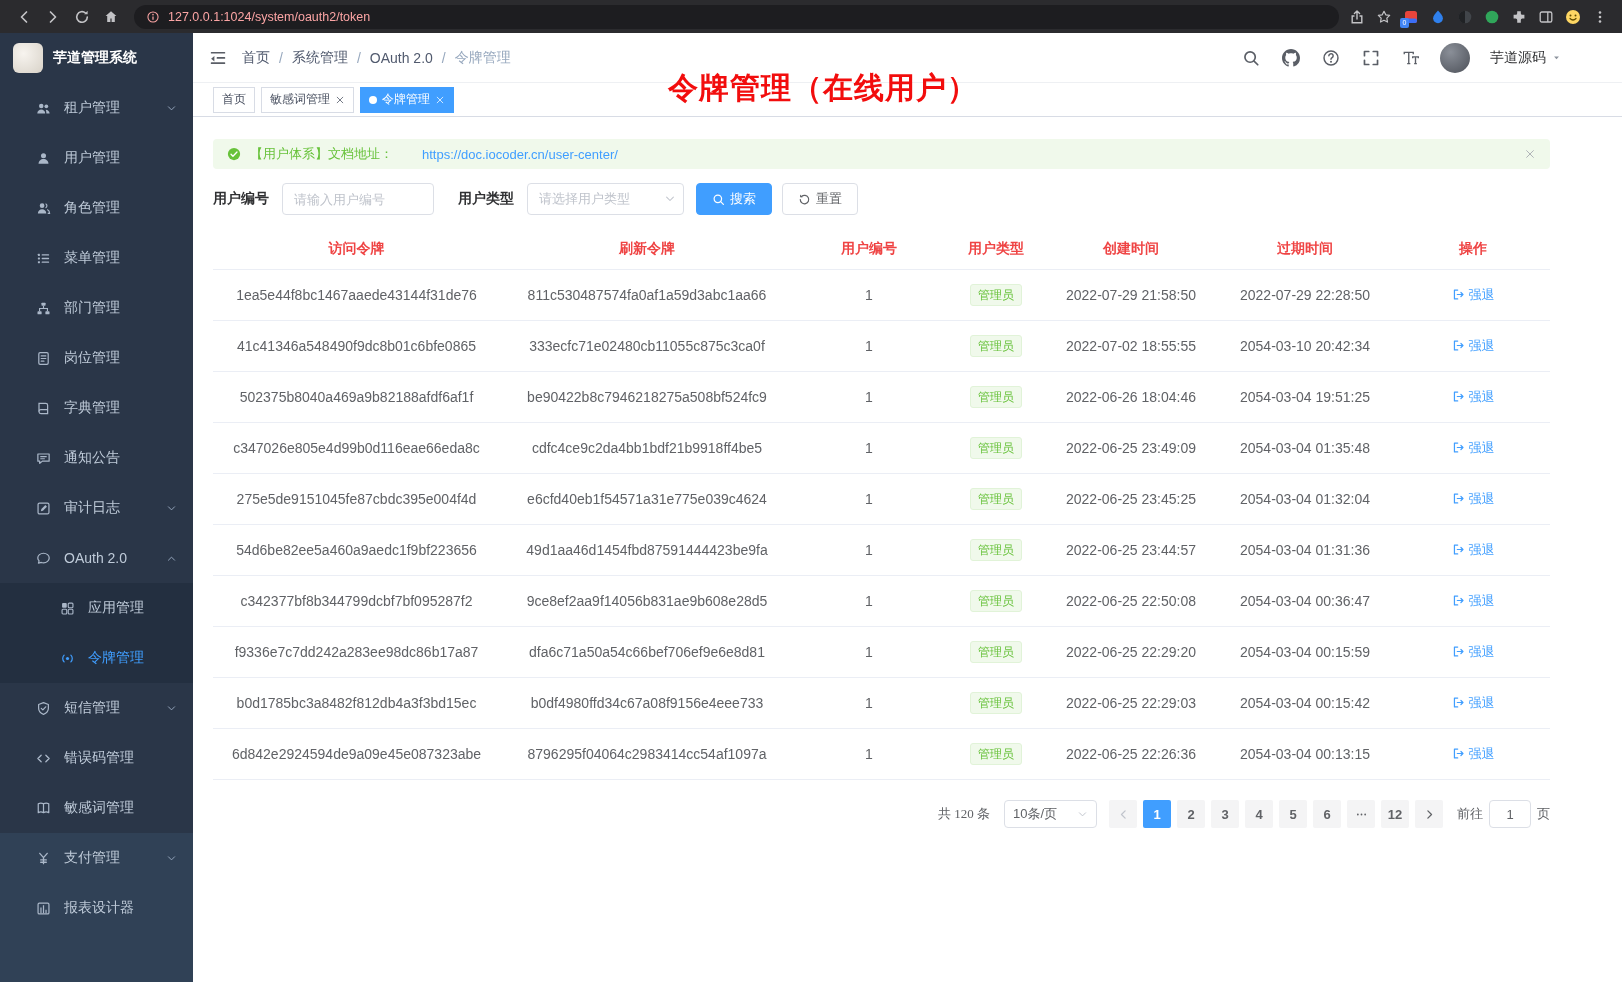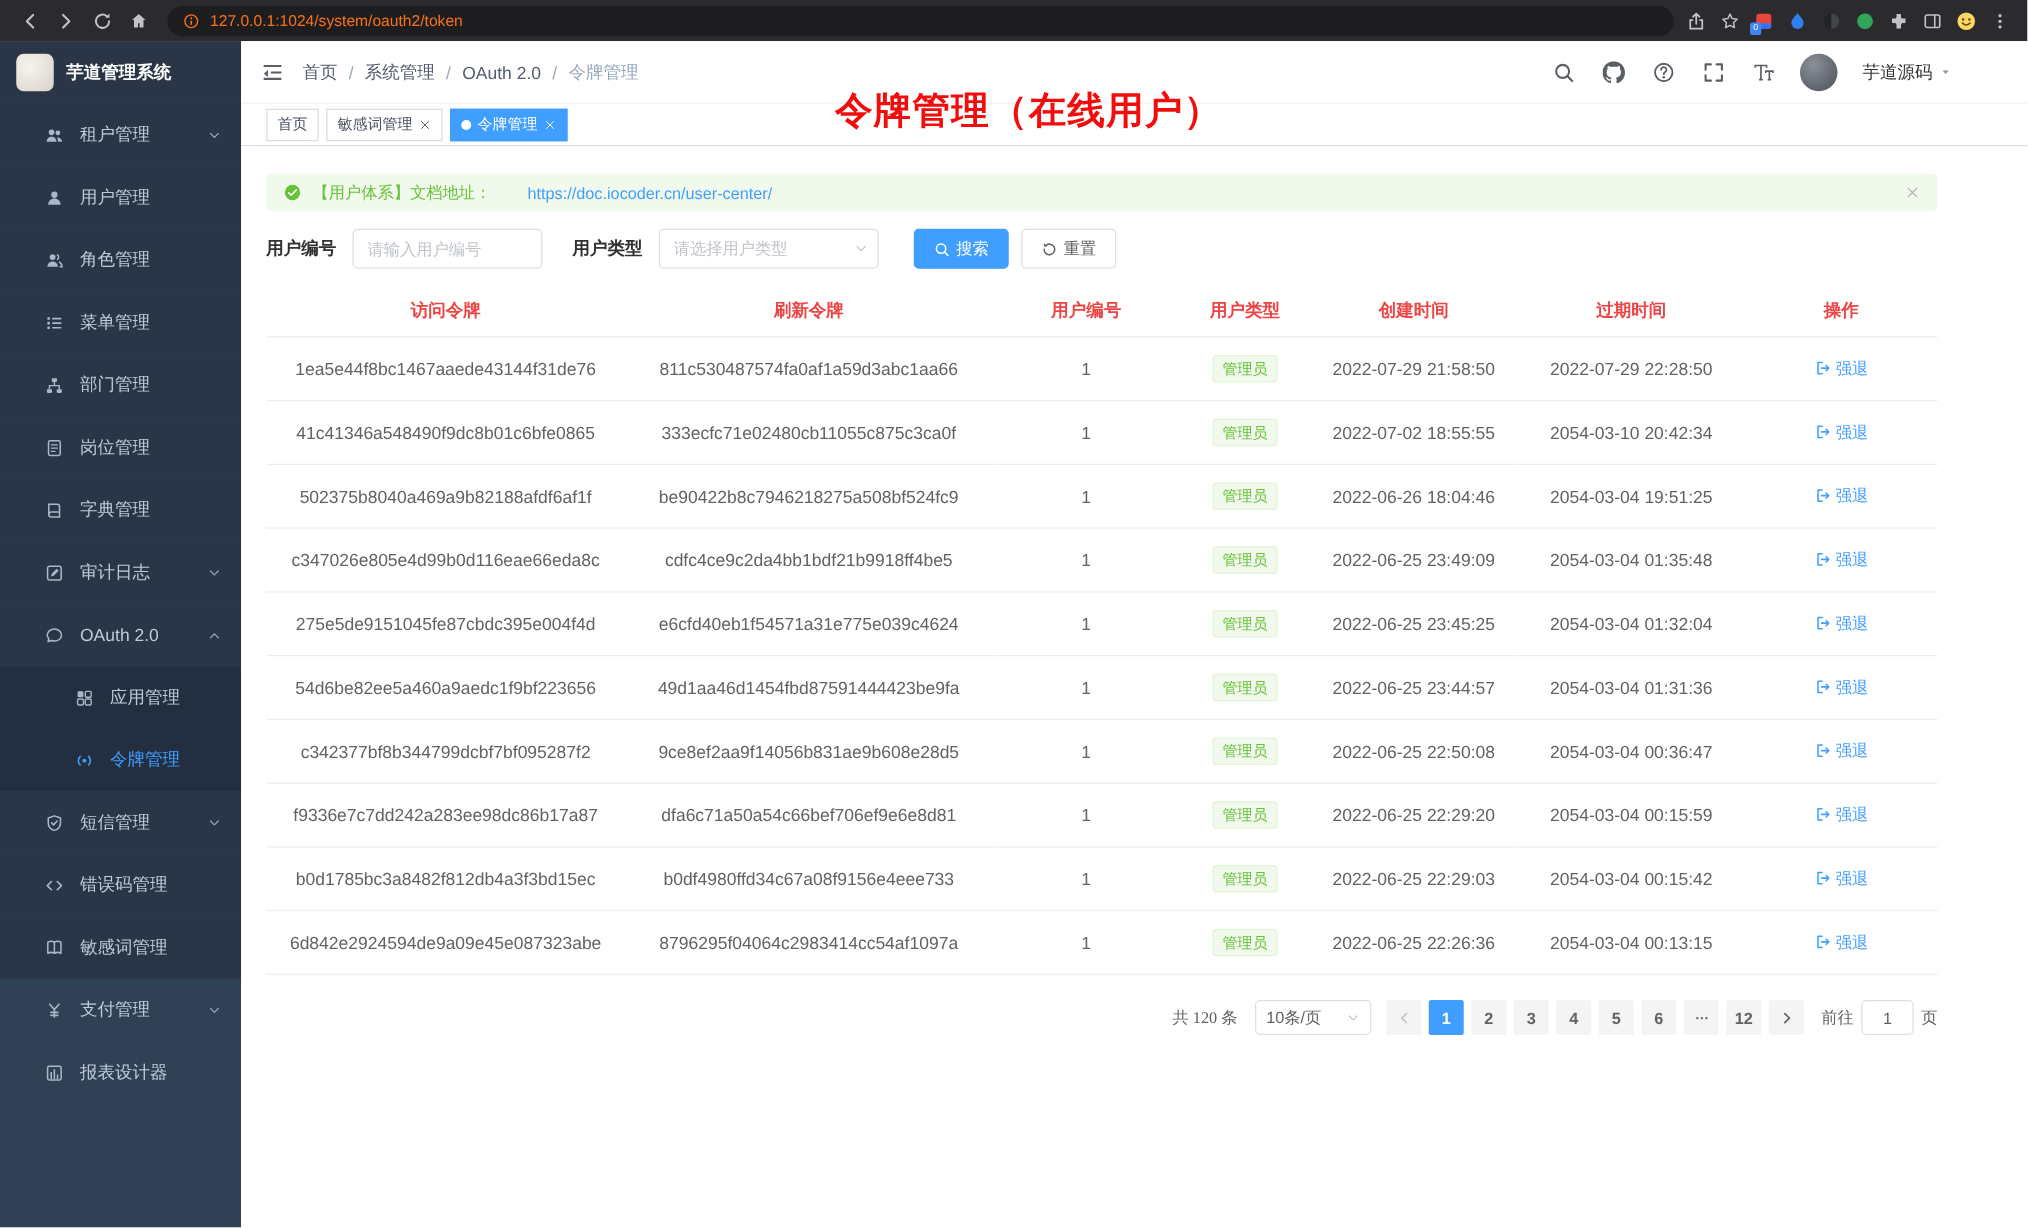--- a/index.html
+++ b/index.html
@@ -12,7 +12,7 @@
   .browser-bar { height:33px; background:#2b2b2e; display:flex; align-items:center; padding:0 10px; color:#c3c3c6; }
   .bnav-group { display:flex; align-items:center; gap:2px; }
   .bnav { width:27px; height:27px; border-radius:50%; display:inline-flex; align-items:center; justify-content:center; color:#c3c3c6; cursor:pointer; }
-  .url-pill { flex:1; height:24px; background:#1d1d20; border-radius:13px; margin:0 10px; display:flex; align-items:center; gap:8px; padding:0 12px; color:#f97316; font-size:12.5px; cursor:text; }
+  .url-pill { flex:1; height:24px; background:#1d1d20; border-radius:13px; margin:0 10px; display:flex; align-items:center; gap:8px; padding:0 12px; color:#fca5a5; font-size:12.5px; cursor:text; }
   .bicons { display:flex; align-items:center; gap:11px; padding-right:4px; }
   .bact { position:relative; cursor:pointer; display:inline-flex; }
   .ext-badge { position:absolute; bottom:-3px; left:-3px; background:#4285f4; color:#fff; font-size:7px; line-height:8px; padding:1px 2.5px; border-radius:2px; }

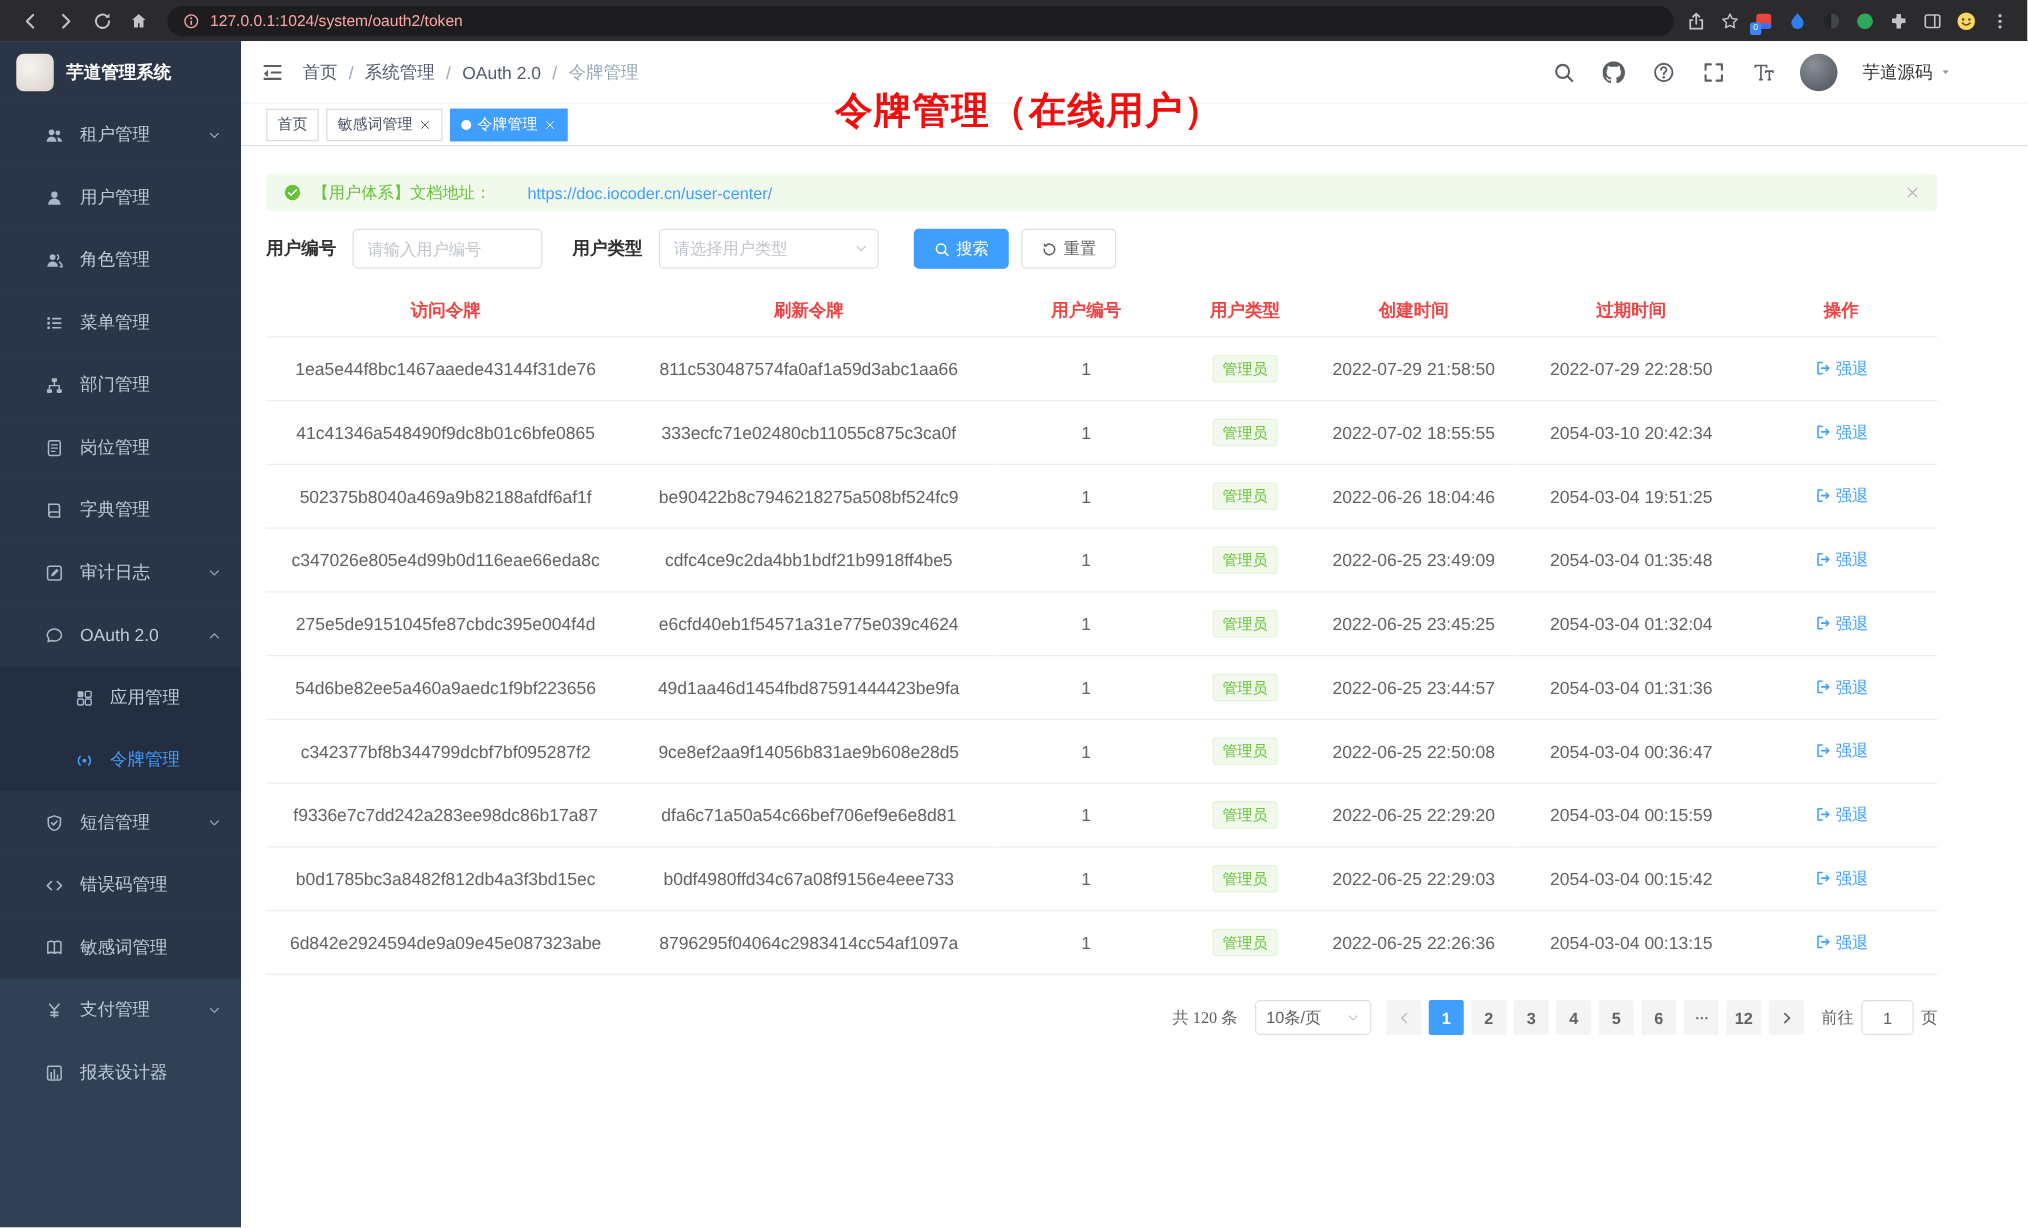--- a/index.html
+++ b/index.html
@@ -67,7 +67,7 @@
   .flabel { font-weight:700; color:#303133; font-size:14px; margin-right:13px; }
   .finput { width:152px; height:32px; border:1px solid #dcdfe6; border-radius:4px; padding:0 11px; font-size:13px; color:#606266; outline:none; margin-right:24px; font-family:inherit; }
   .finput::placeholder { color:#bfc3cb; }
-  .fselect { width:176px; height:32px; border:1px solid #dcdfe6; border-radius:4px; padding:0 26px 0 11px; font-size:13px; color:#bfc3cb; display:flex; align-items:center; position:relative; background:#fff; cursor:pointer; margin-right:28px; }
+  .fselect { width:157px; height:32px; border:1px solid #dcdfe6; border-radius:4px; padding:0 26px 0 11px; font-size:13px; color:#bfc3cb; display:flex; align-items:center; position:relative; background:#fff; cursor:pointer; margin-right:12px; }
   .fselect .chev { position:absolute; right:7px; color:#c0c4cc; }
   .btn { height:32px; border-radius:4px; font-size:13px; display:inline-flex; align-items:center; gap:5px; padding:0 15px; cursor:pointer; border:1px solid #dcdfe6; background:#fff; color:#606266; font-family:inherit; }
   .btn.primary { background:var(--primary,#409eff); border-color:var(--primary,#409eff); color:#fff; }

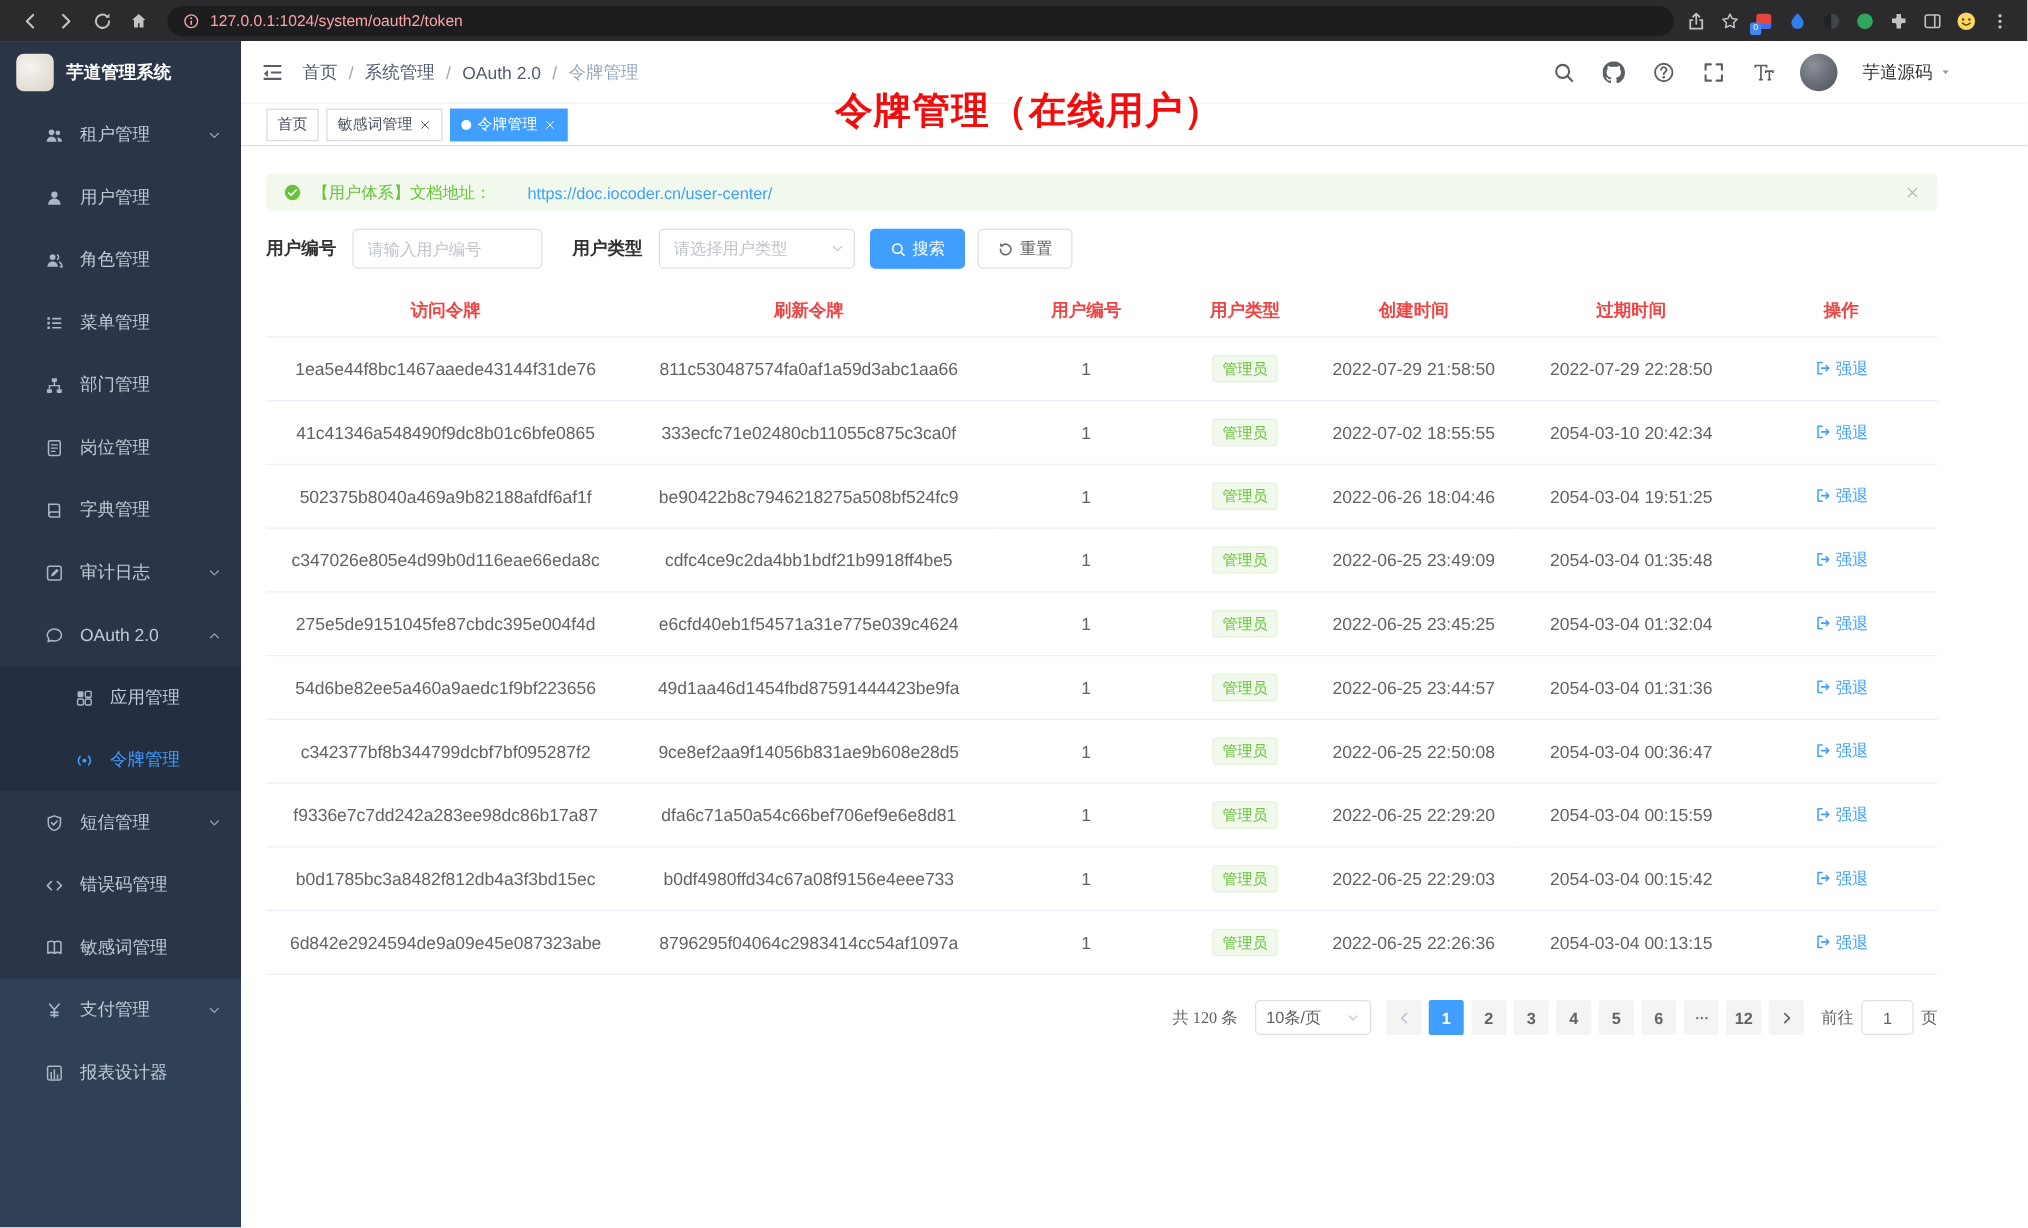--- a/index.html
+++ b/index.html
@@ -276,6 +276,15 @@
             </svg>
           </span>
           <span class="lbl">字典管理</span>
+        </div>
+        <div class="mi l1">
+          <span class="mic" data-icon="notice-icon">
+            <svg width="15" height="15" viewBox="0 0 16 16" fill="currentColor" xmlns="http://www.w3.org/2000/svg">
+              <path d="M2 3.2h12v7.6H6.8L4 13.2v-2.4H2z" fill="none" stroke="currentColor" stroke-width="1.3" stroke-linejoin="round"></path>
+              <path d="M5 6h6M5 8.2h4" stroke="currentColor" stroke-width="1.1" stroke-linecap="round" fill="none"></path>
+            </svg>
+          </span>
+          <span class="lbl">通知公告</span>
         </div>
         <div class="mi l1">
           <span class="mic" data-icon="audit-icon">

